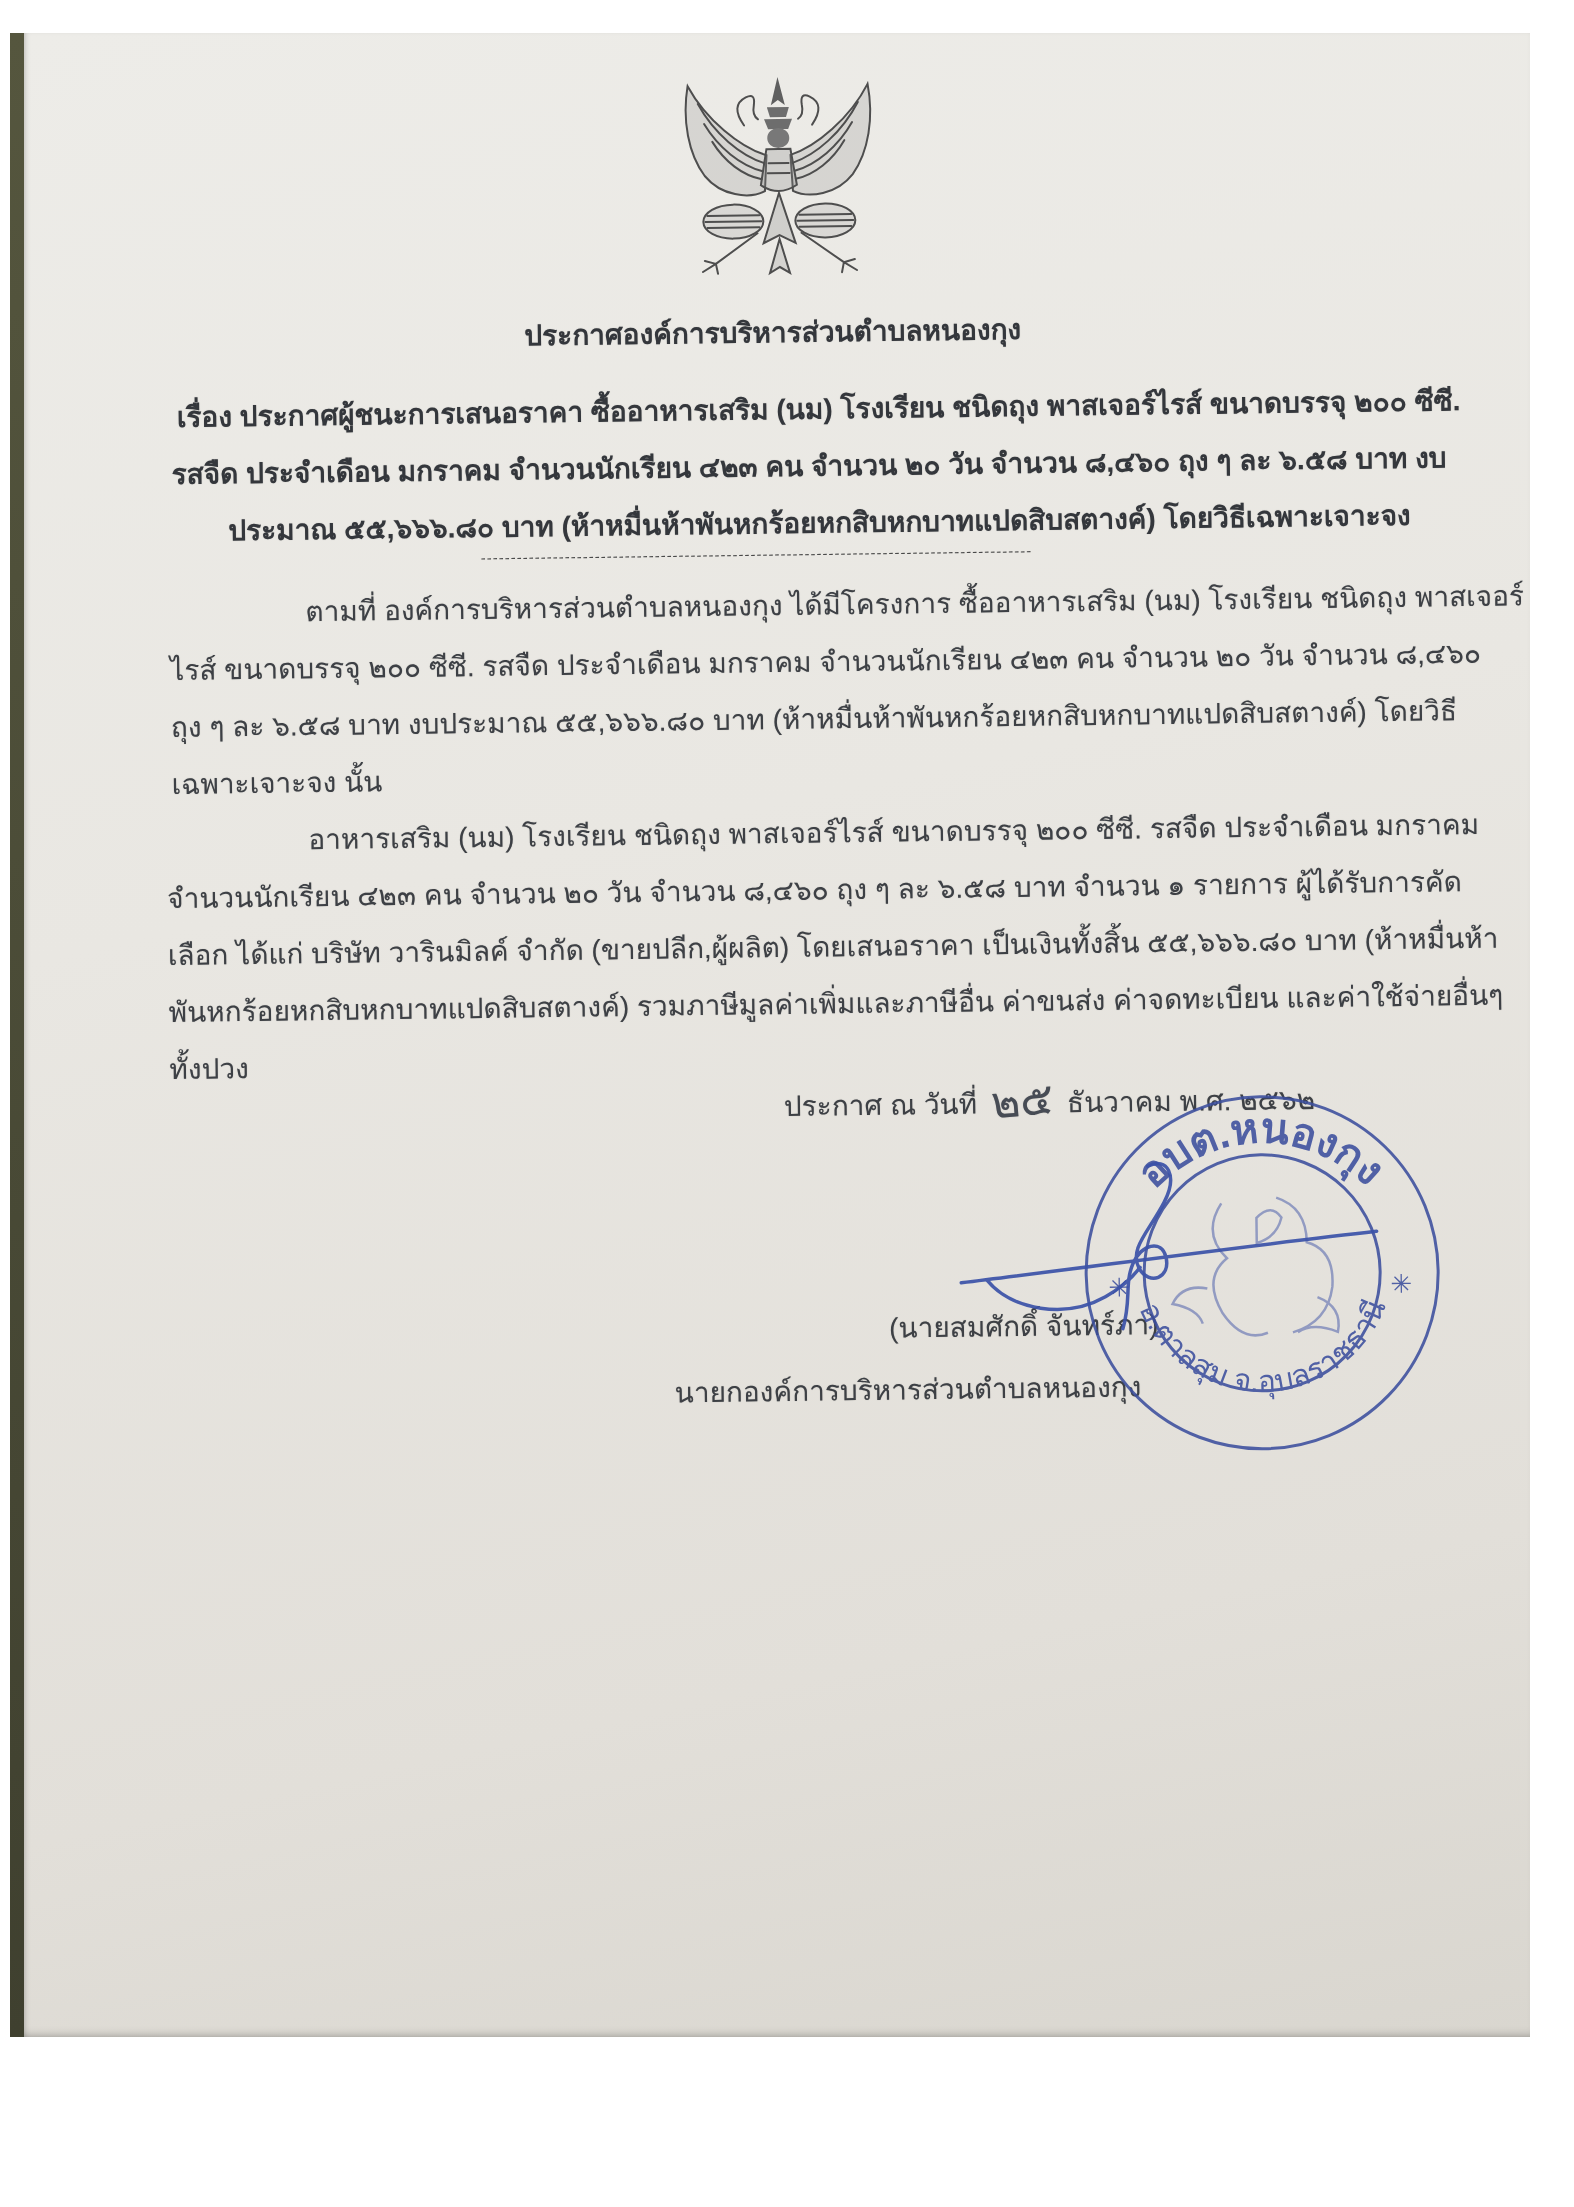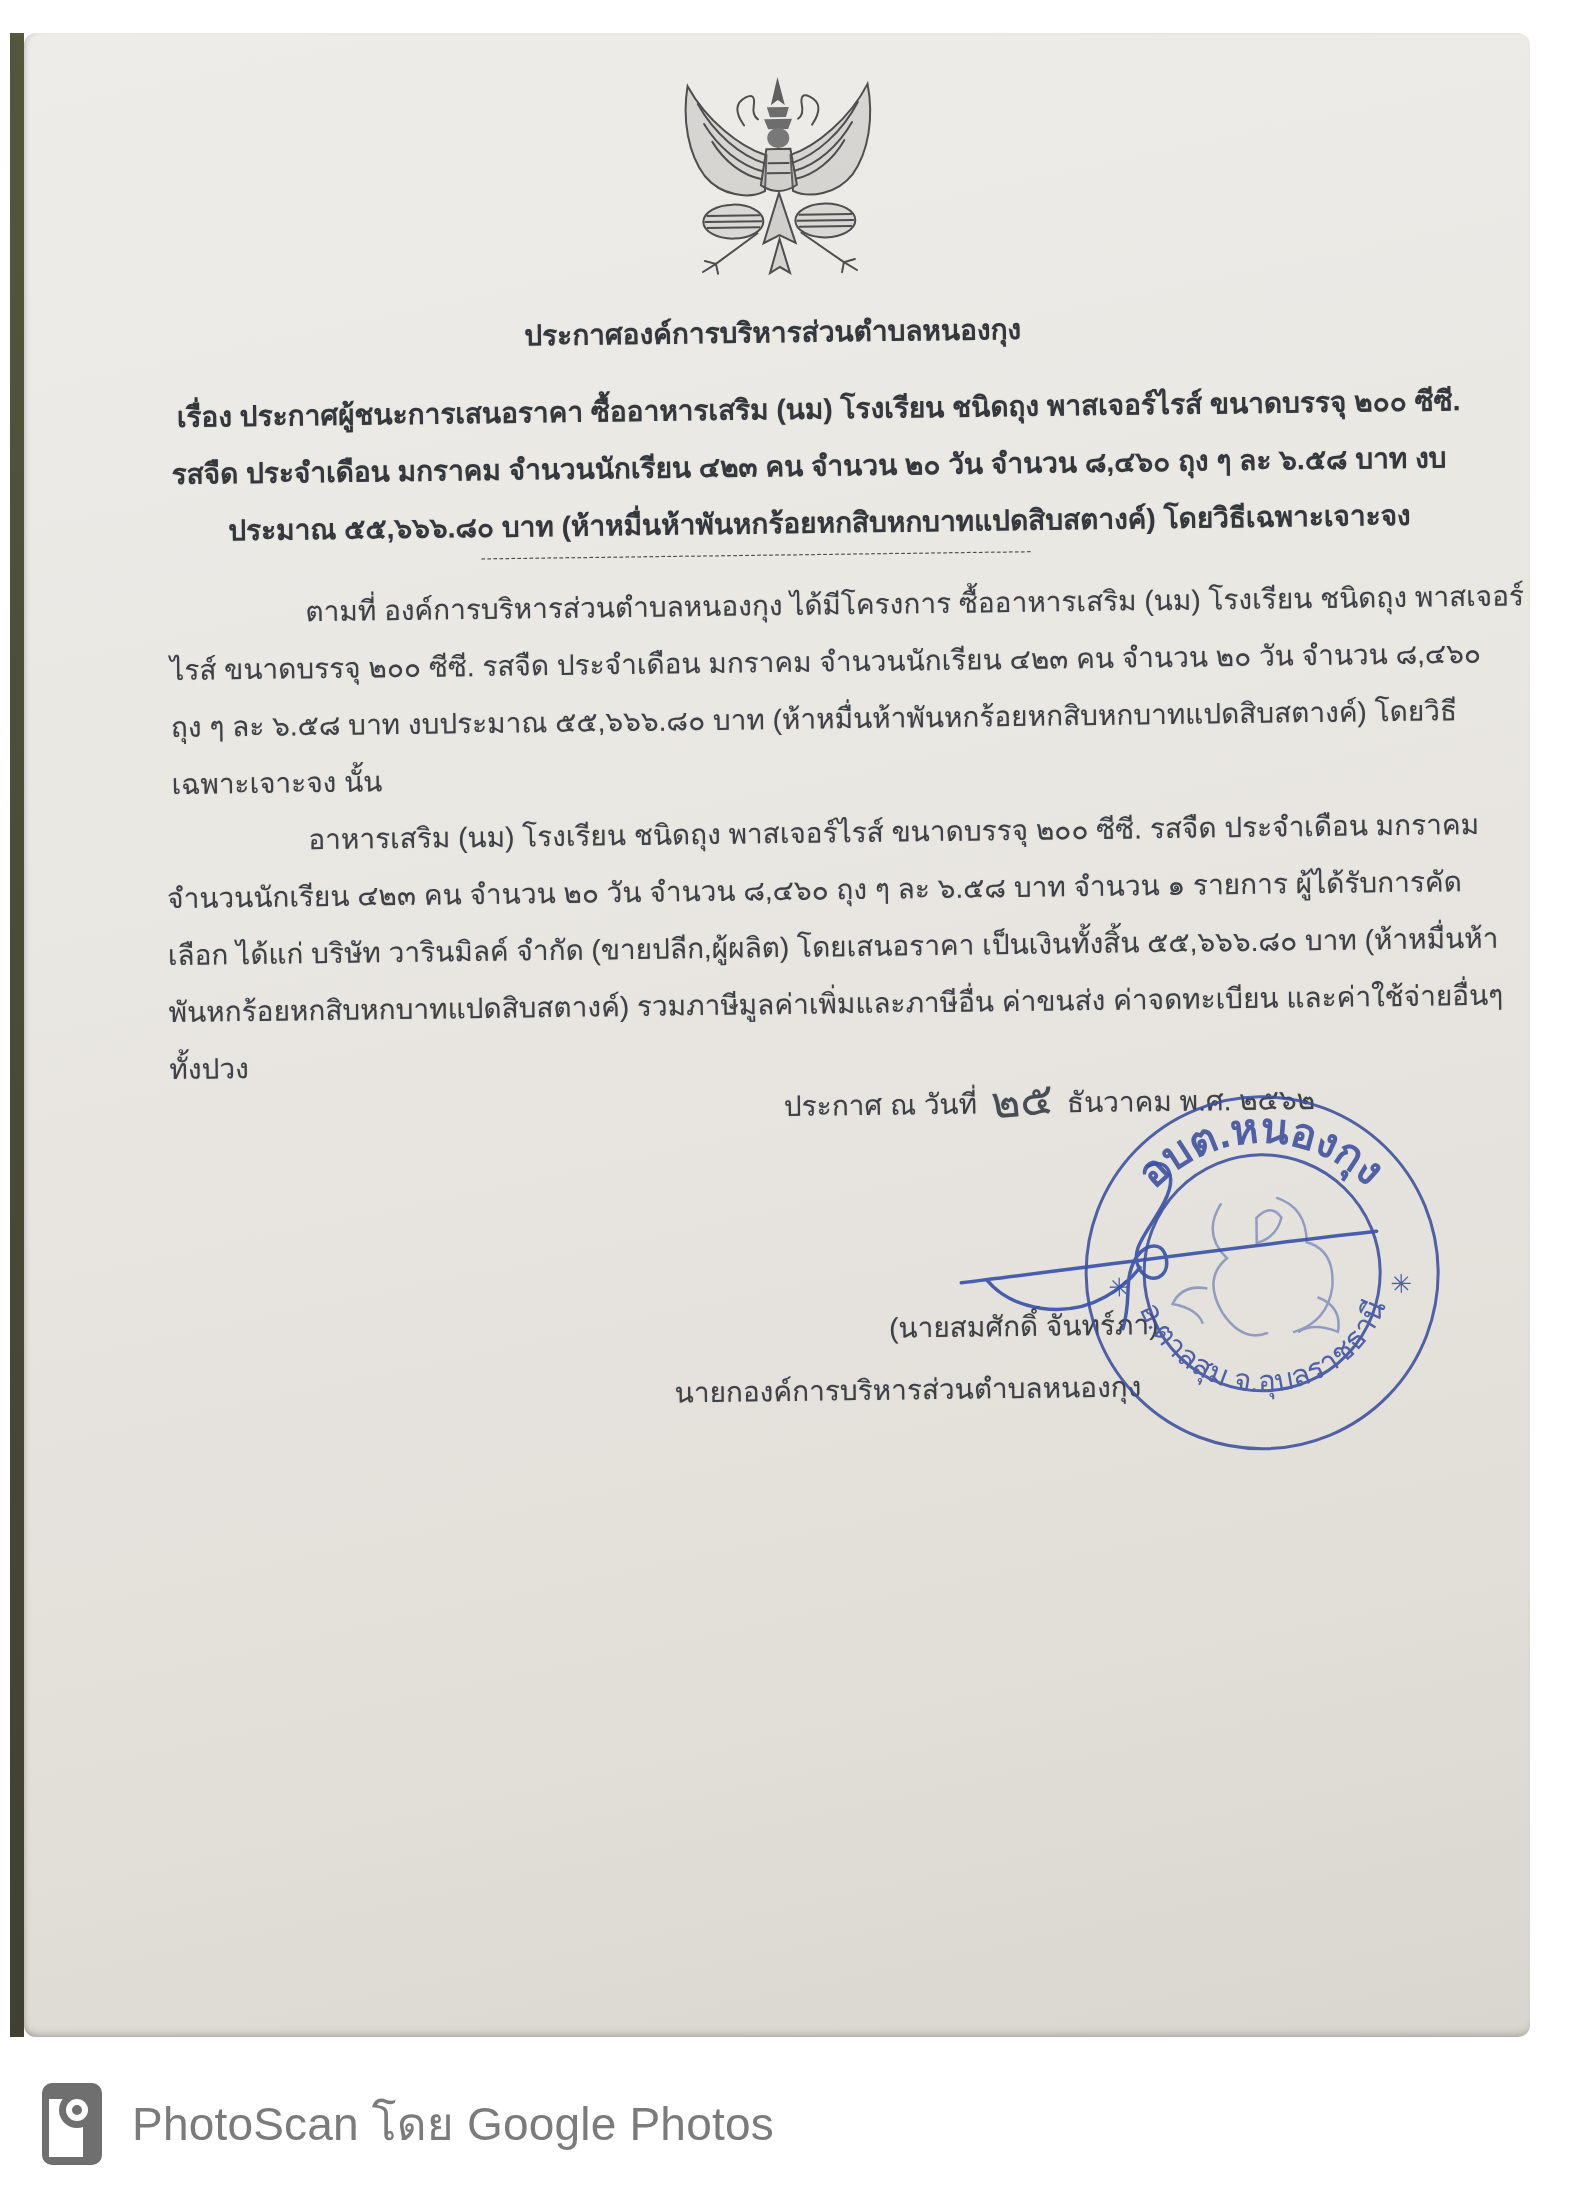--- a/index.html
+++ b/index.html
@@ -12,7 +12,7 @@
               background:linear-gradient(#55563e,#3f402f);}
   .paper{position:absolute;left:14px;top:0;right:0;bottom:0;overflow:hidden;
          background:linear-gradient(168deg,#edecE8 0%,#e9e7e2 40%,#e2dfd9 78%,#d9d6cf 100%);
-         box-shadow:inset 0 -8px 10px -7px rgba(0,0,0,.28), inset 4px 0 6px -4px rgba(0,0,0,.25);border-radius:12px;}
+         box-shadow:inset 0 -8px 10px -7px rgba(0,0,0,.28), inset 4px 0 6px -4px rgba(0,0,0,.25);}
   .doc{position:absolute;inset:0;transform:rotate(-0.75deg);transform-origin:760px 620px;
        color:#3d4045;}
 

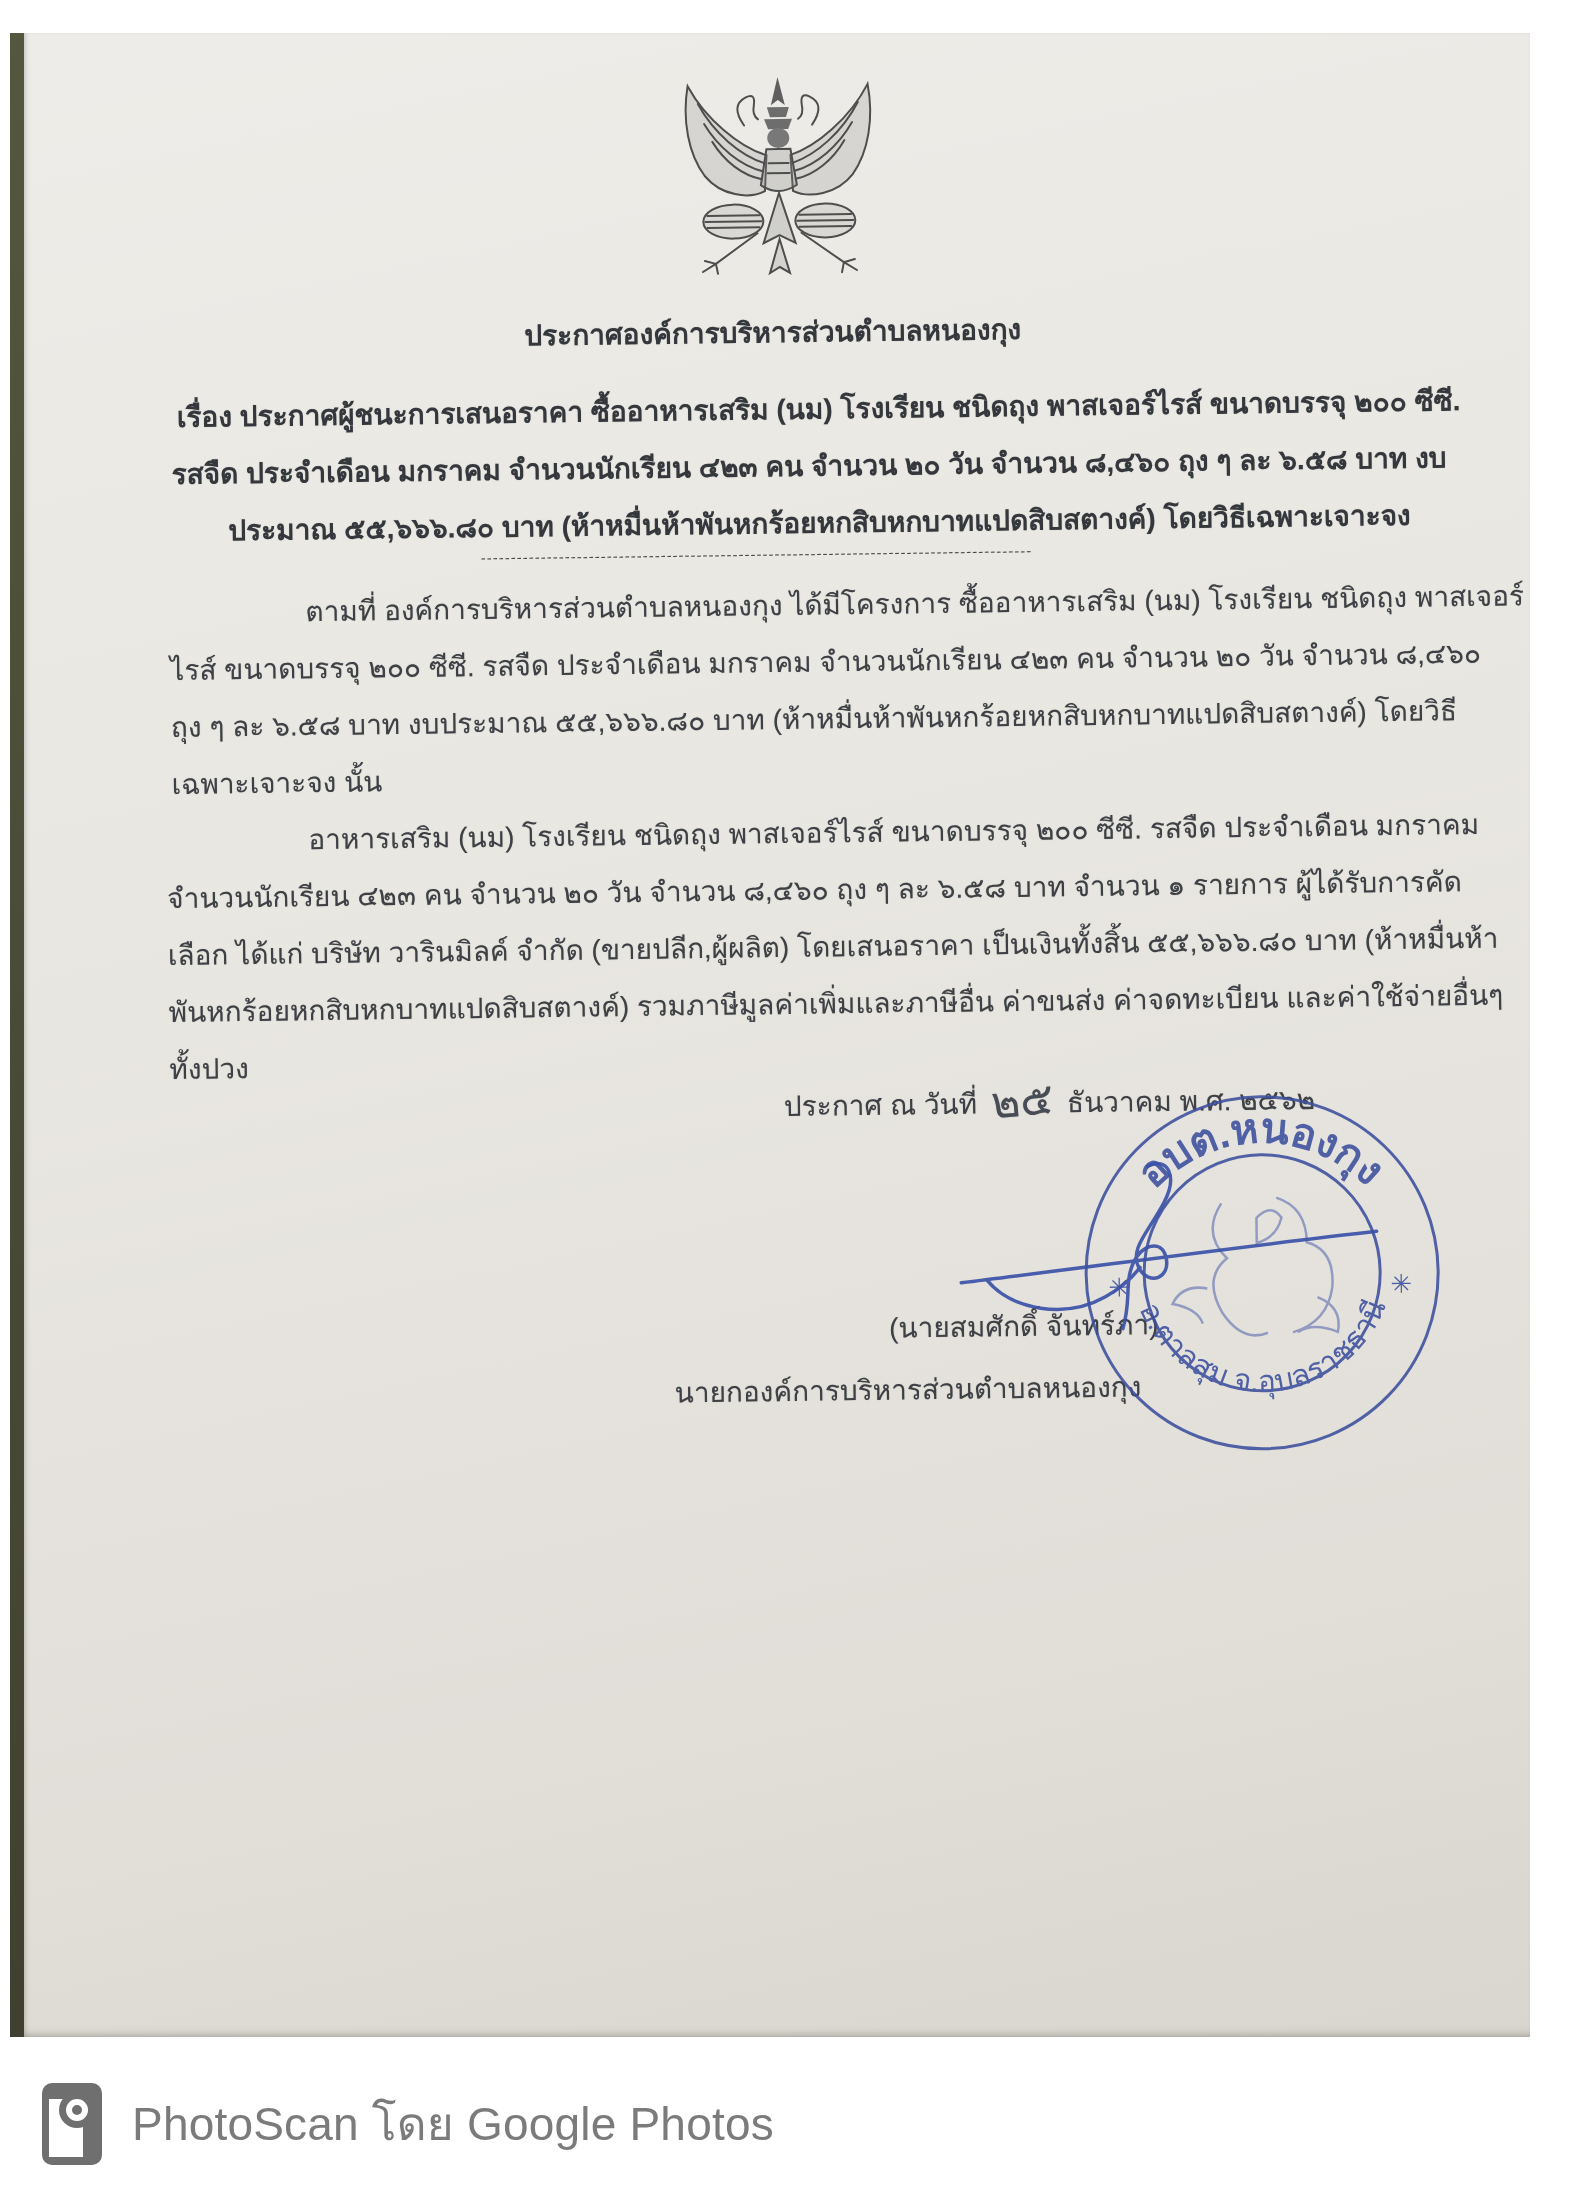--- a/index.html
+++ b/index.html
@@ -150,13 +150,6 @@
     </div>
   </div>
 
-  <div class="footer">
-    <div class="ps-icon">
-      <div class="page"></div>
-      <div class="lens"></div>
-    </div>
-    <div class="footer-caption">PhotoScan โดย Google Photos</div>
-  </div>
 
 </div>
 

